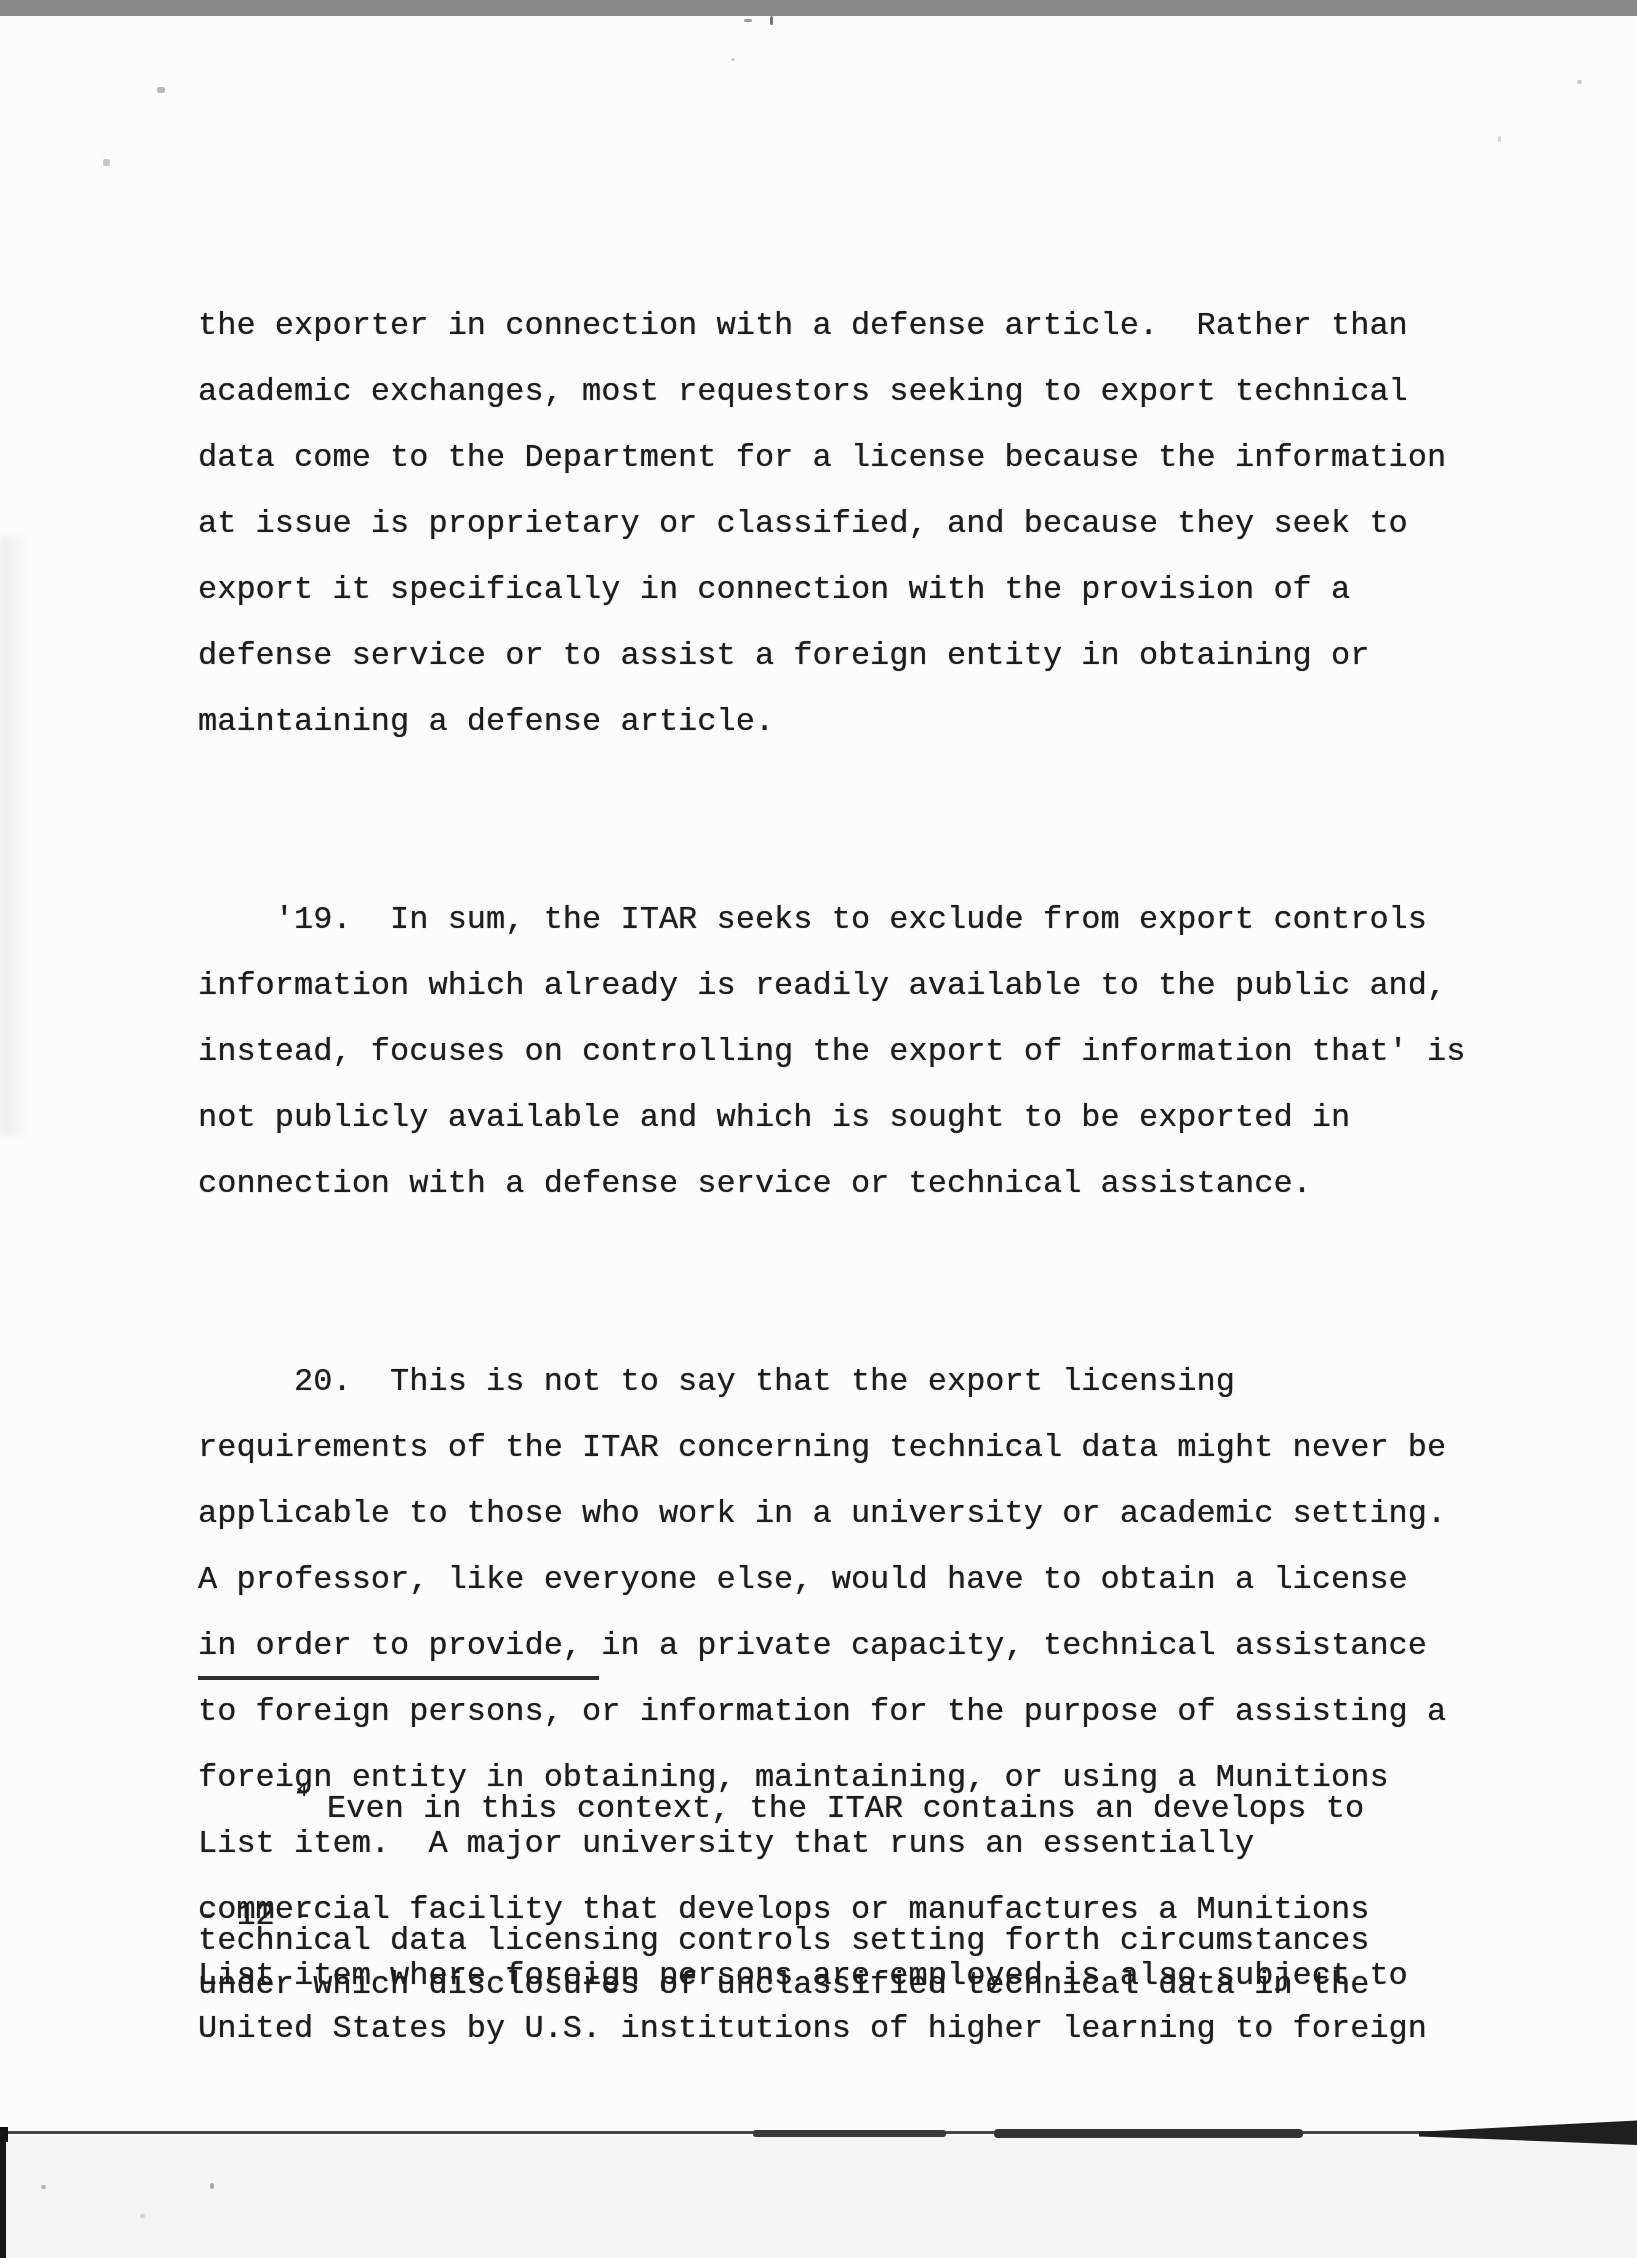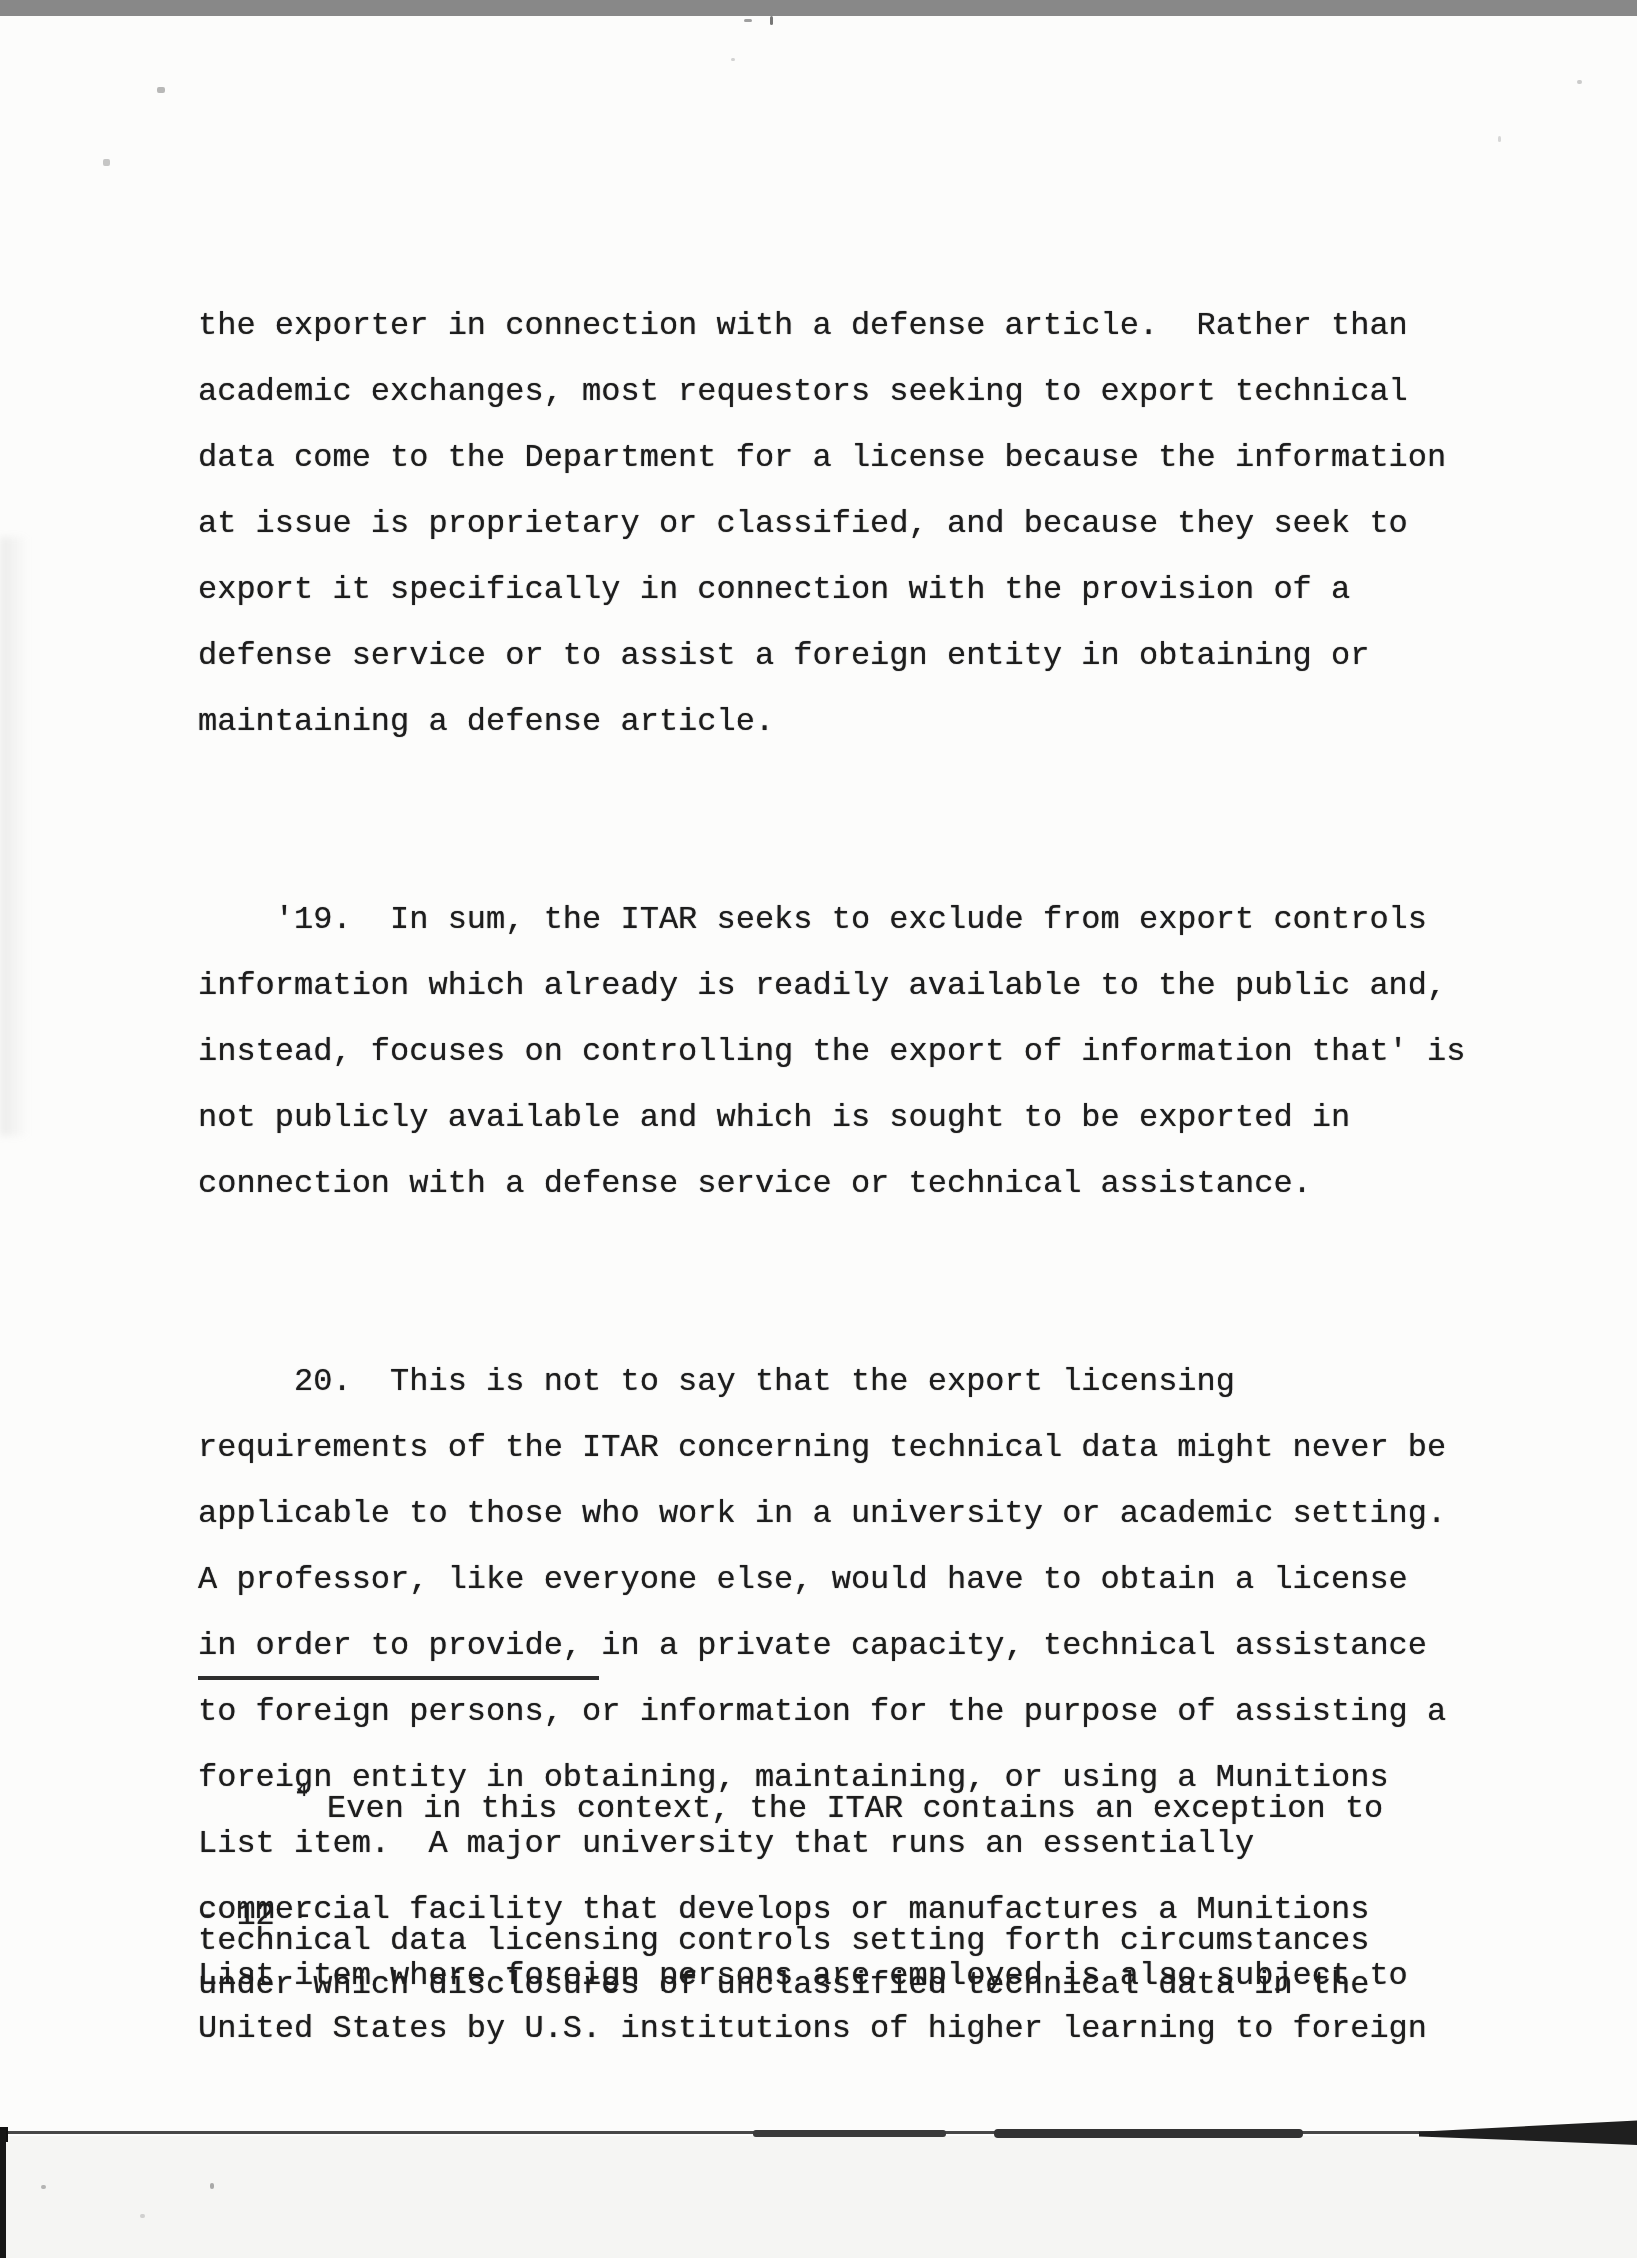--- a/index.html
+++ b/index.html
@@ -129,7 +129,7 @@
   <div class="footnote-rule"></div>
 
   <div class="footnote">
-    <div class="fn-first"><sup class="ref">4</sup><span> Even in this context, the ITAR contains an exception to</span></div>
+    <div class="fn-first"><sup class="ref">4</sup><span> Even in this context, the ITAR contains an develops to</span></div>
     <div>technical data licensing controls setting forth circumstances
 under which disclosures of unclassified technical data in the
 United States by U.S. institutions of higher learning to foreign</div>

